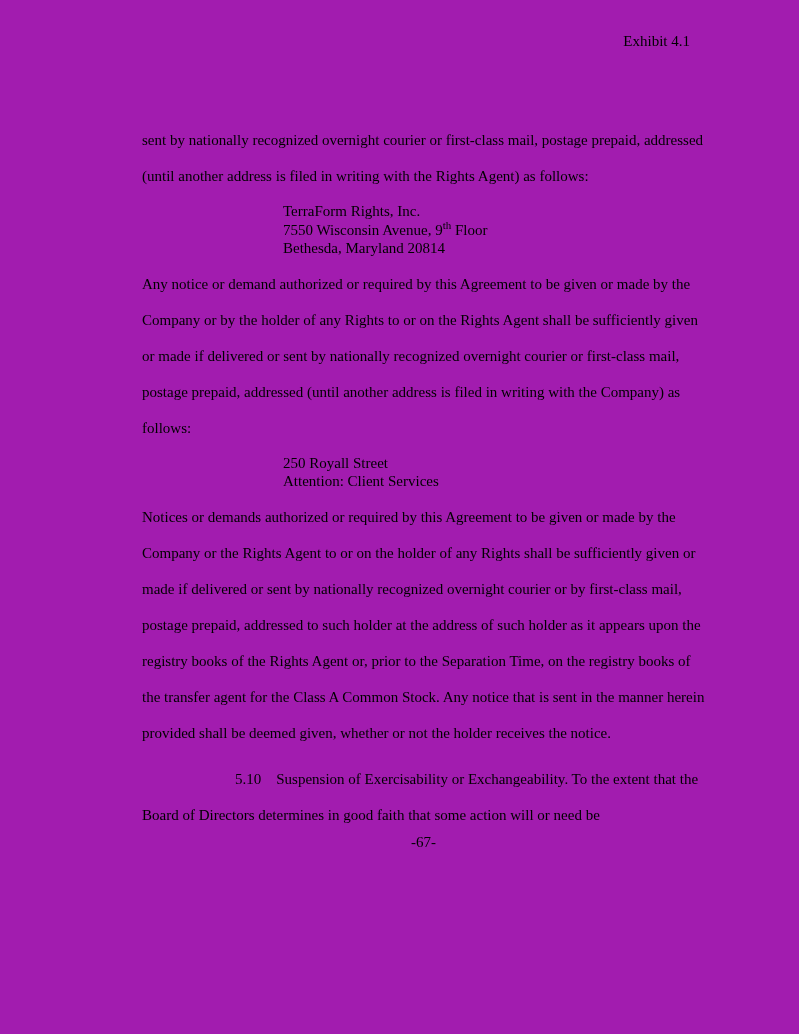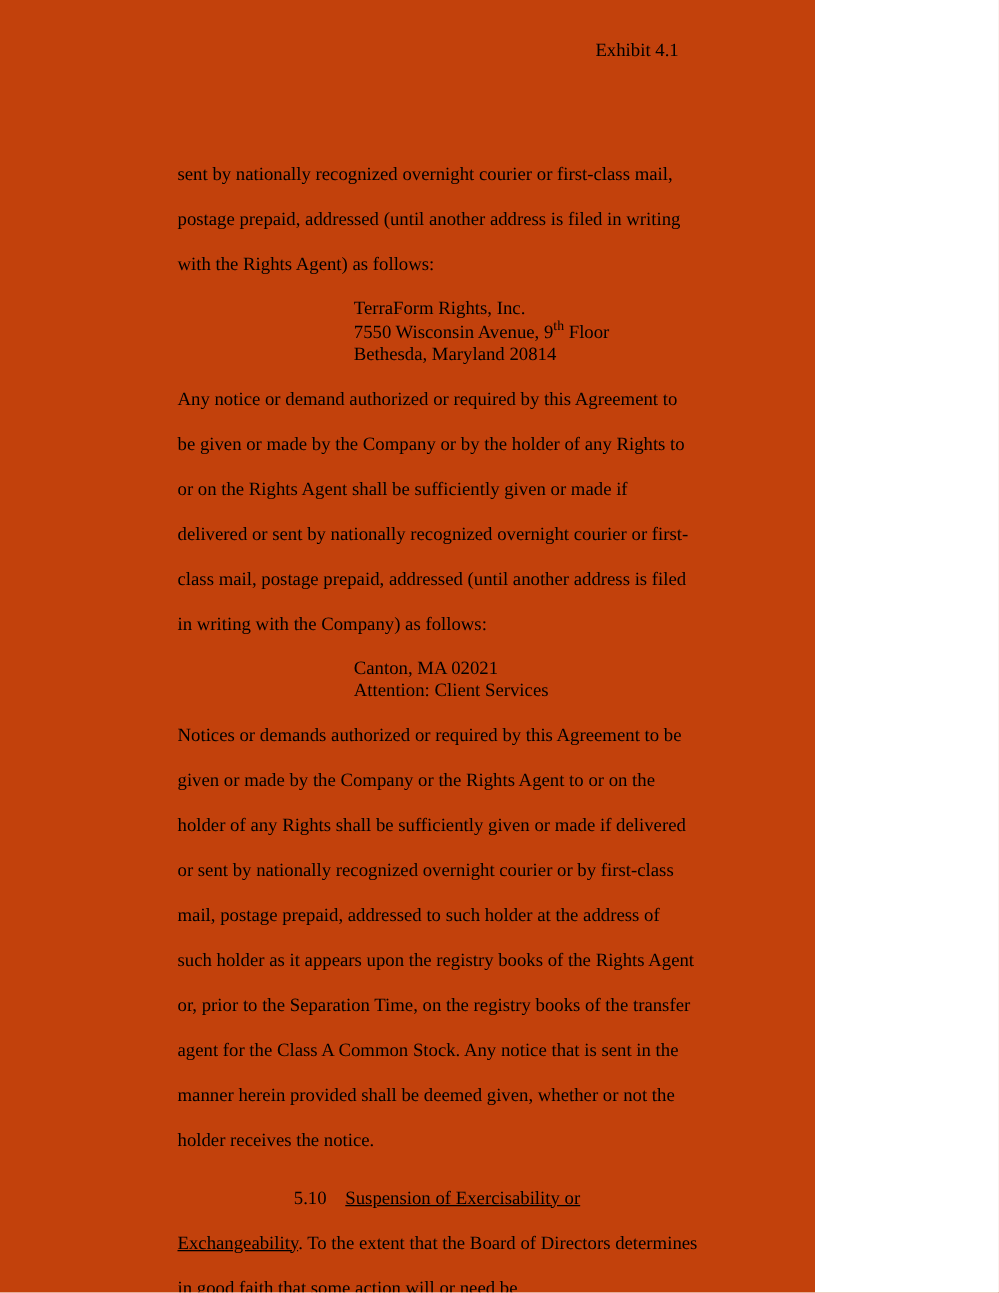--- a/index.html
+++ b/index.html
@@ -6,9 +6,9 @@
   html, body { background: #ffffff; }
   .page {
     position: relative;
-    width: 652px;
+    width: 799px;
     height: 1034px;
-    background: #c2410c;
+    background: #a21caf;
     color: #000000;
     font-family: "Liberation Serif", "DejaVu Serif", serif;
     font-size: 15px;

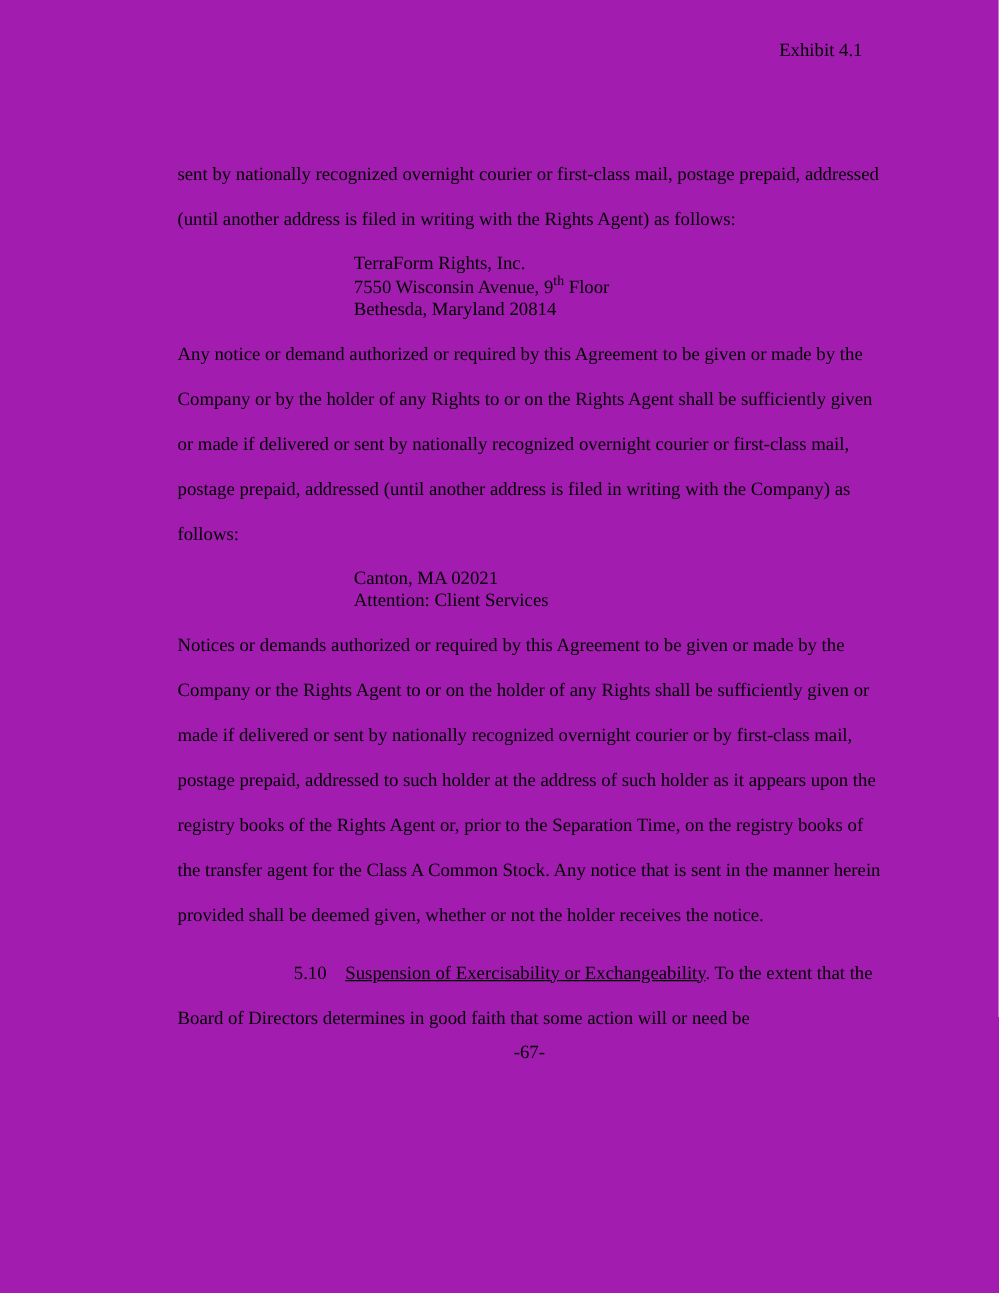--- a/index.html
+++ b/index.html
@@ -69,6 +69,7 @@
   <p class="body-para">Any notice or demand authorized or required by this Agreement to be given or made by the Company or by the holder of any Rights to or on the Rights Agent shall be sufficiently given or made if delivered or sent by nationally recognized overnight courier or first-class mail, postage prepaid, addressed (until another address is filed in writing with the Company) as follows:</p>
 
   <div class="address">
+    <div class="address-line">250 Royall Street</div>
     <div class="address-line">Canton, MA 02021</div>
     <div class="address-line">Attention: Client Services</div>
   </div>

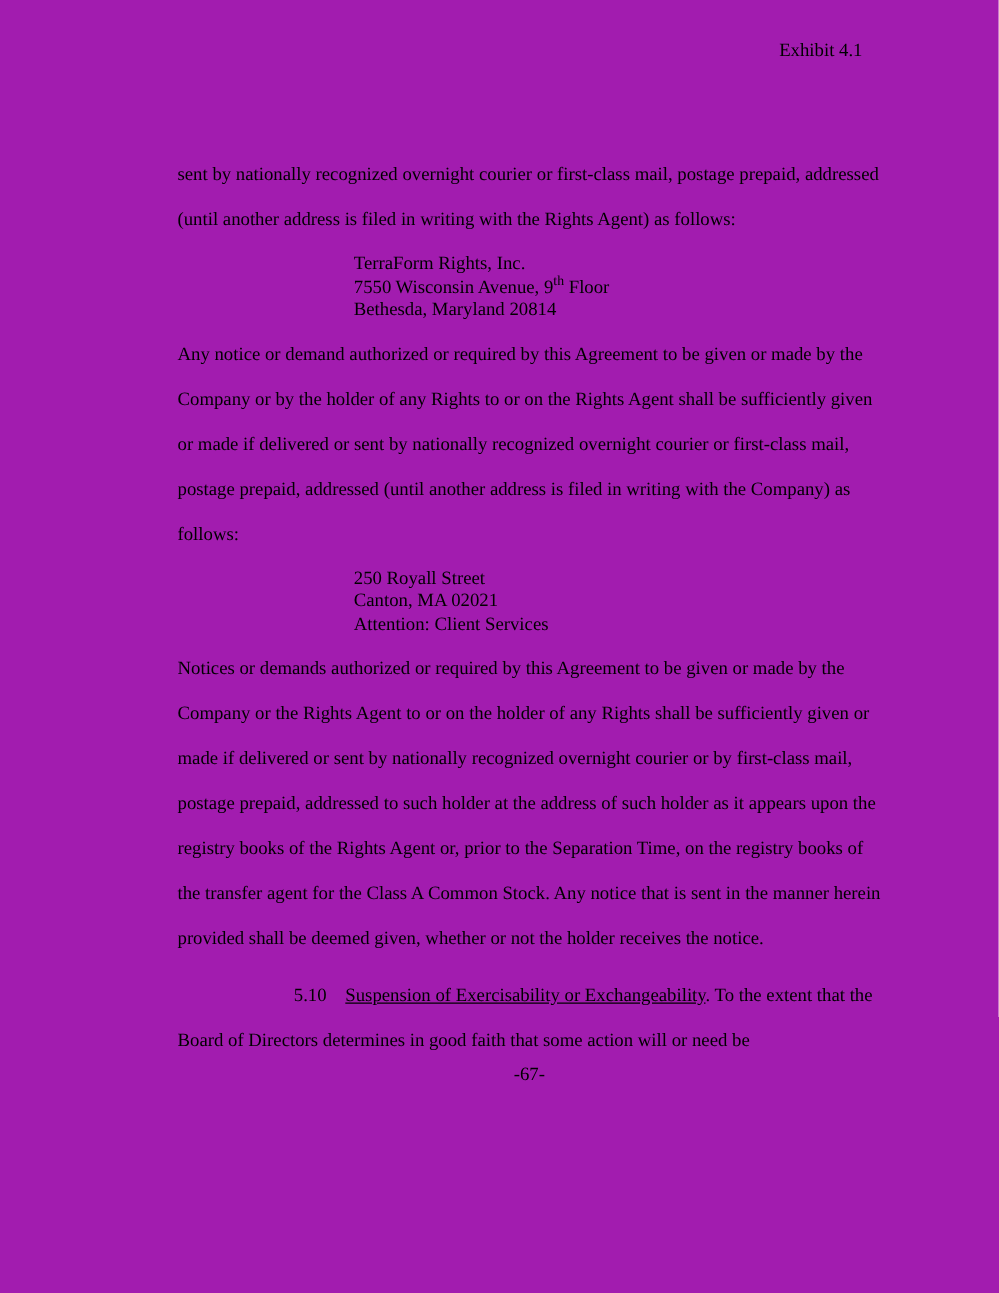--- a/index.html
+++ b/index.html
@@ -70,7 +70,6 @@
 
   <div class="address">
     <div class="address-line">250 Royall Street</div>
-    <div class="address-line">Canton, MA 02021</div>
     <div class="address-line">Attention: Client Services</div>
   </div>
 

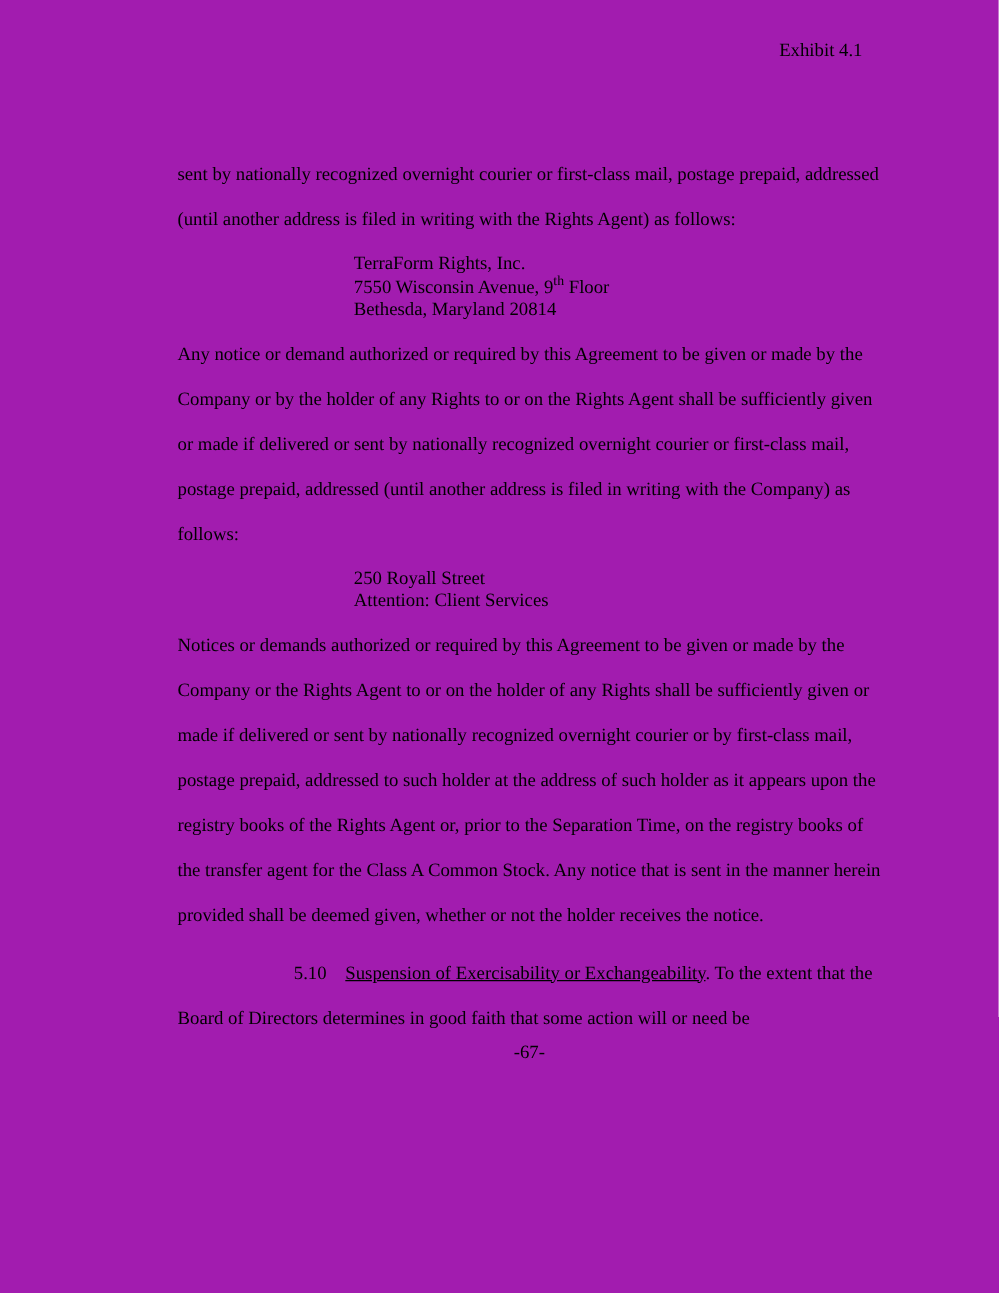--- a/index.html
+++ b/index.html
@@ -43,7 +43,6 @@
     width: 15px;
   }
   .underlined {
-    text-decoration: underline;
     margin-top: 28px;
   }
   .page-number {

